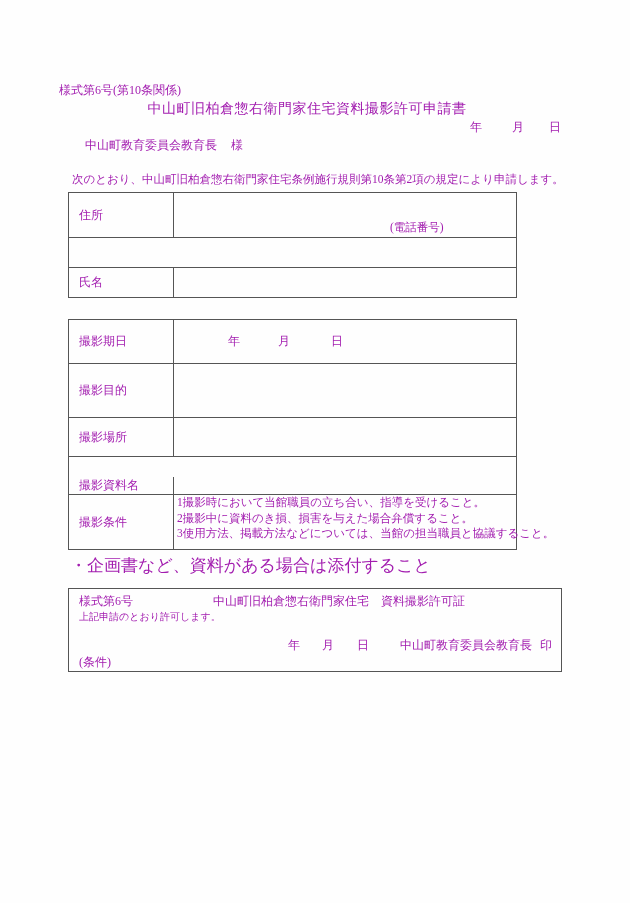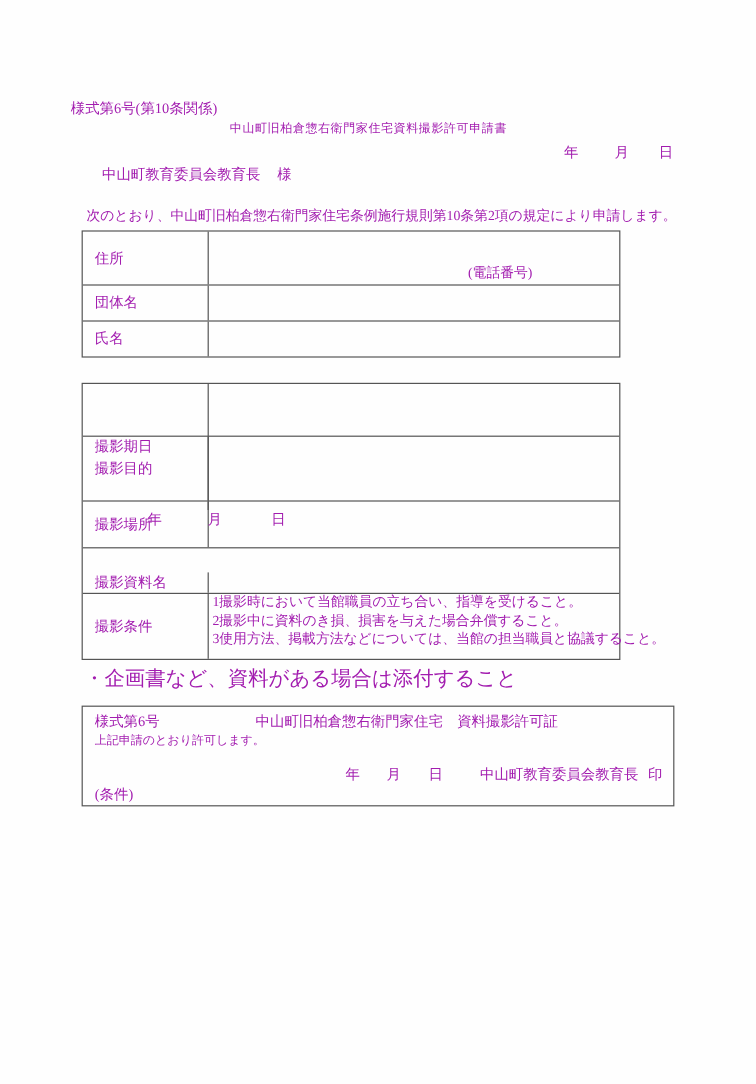--- a/index.html
+++ b/index.html
@@ -20,7 +20,7 @@
   .abs { position: absolute; white-space: nowrap; }
 
   .form-number   { left: 59px;  top: 82px; }
-  .doc-title     { left: 0; right: 16px; top: 100px; text-align: center; font-size: 10px; letter-spacing: 0.5px; }
+  .doc-title     { left: 0; right: 16px; top: 100px; text-align: center; font-size: 14px; letter-spacing: 0.5px; }
   .header-date   { left: 470px; top: 119px; }
   .header-date .m { margin-left: 30px; }
   .header-date .d { margin-left: 25px; }

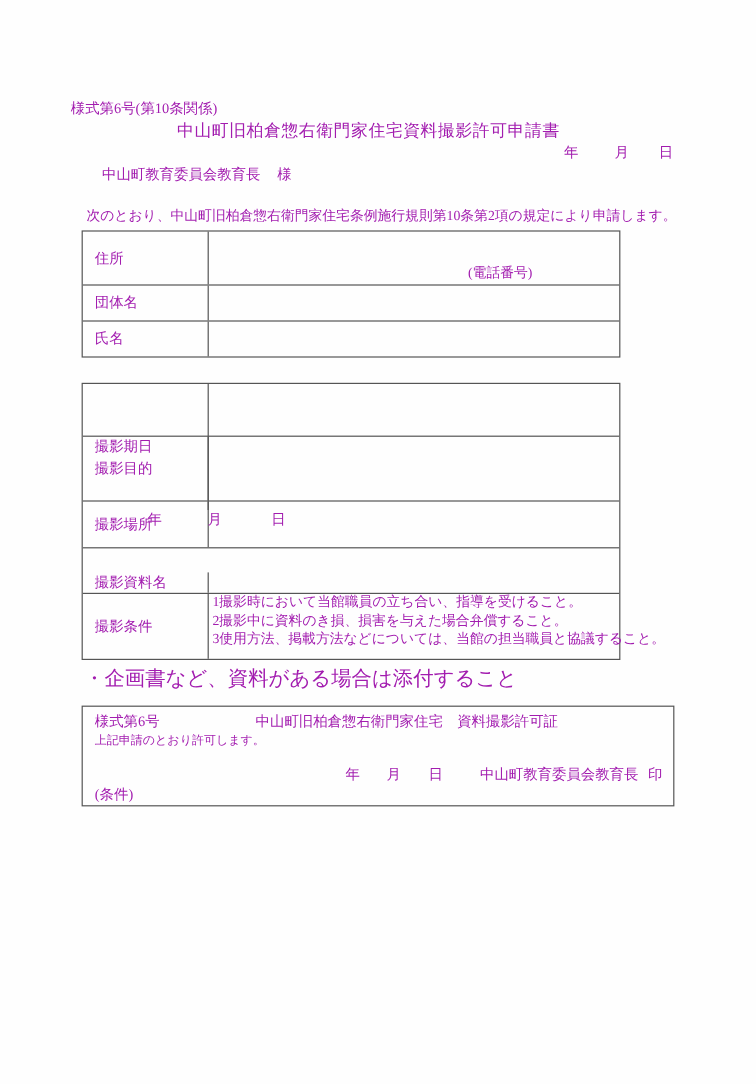--- a/index.html
+++ b/index.html
@@ -106,7 +106,6 @@
       </div>
     </div>
     <div class="tbl-row row-org">
-      <div class="cell-label">団体名</div>
       <div class="cell-value"></div>
     </div>
     <div class="tbl-row row-name">

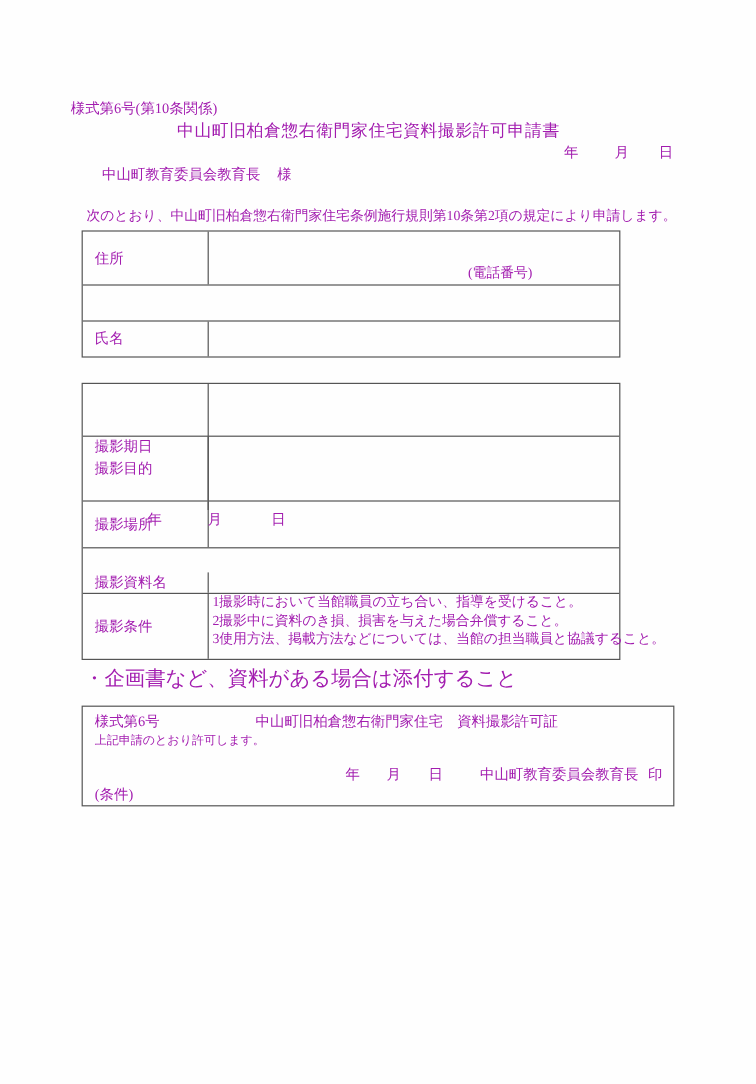--- a/index.html
+++ b/index.html
@@ -49,7 +49,7 @@
   .phone-label   { position: absolute; left: 216px; bottom: 2px; font-size: 11.5px; white-space: nowrap; }
 
   .tbl-photo   { top: 319px; }
-  .row-date    { height: 44px; flex-direction: column; }
+  .row-date    { height: 44px; }
   .row-purpose { height: 54px; }
   .row-place   { height: 39px; text-align: center; }
   .row-material{ height: 38px; align-items: flex-end; }

